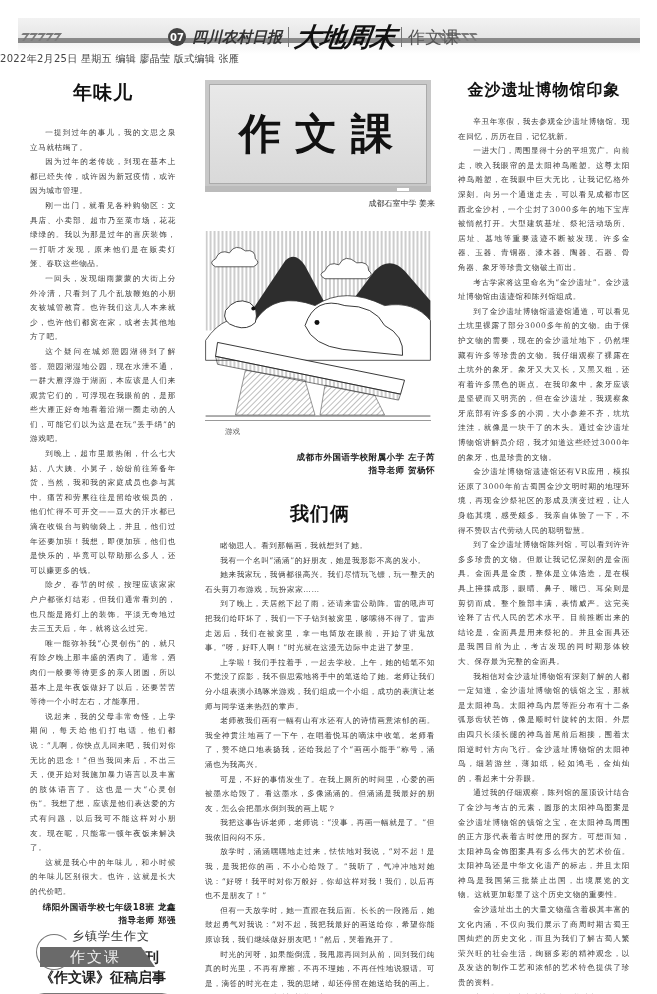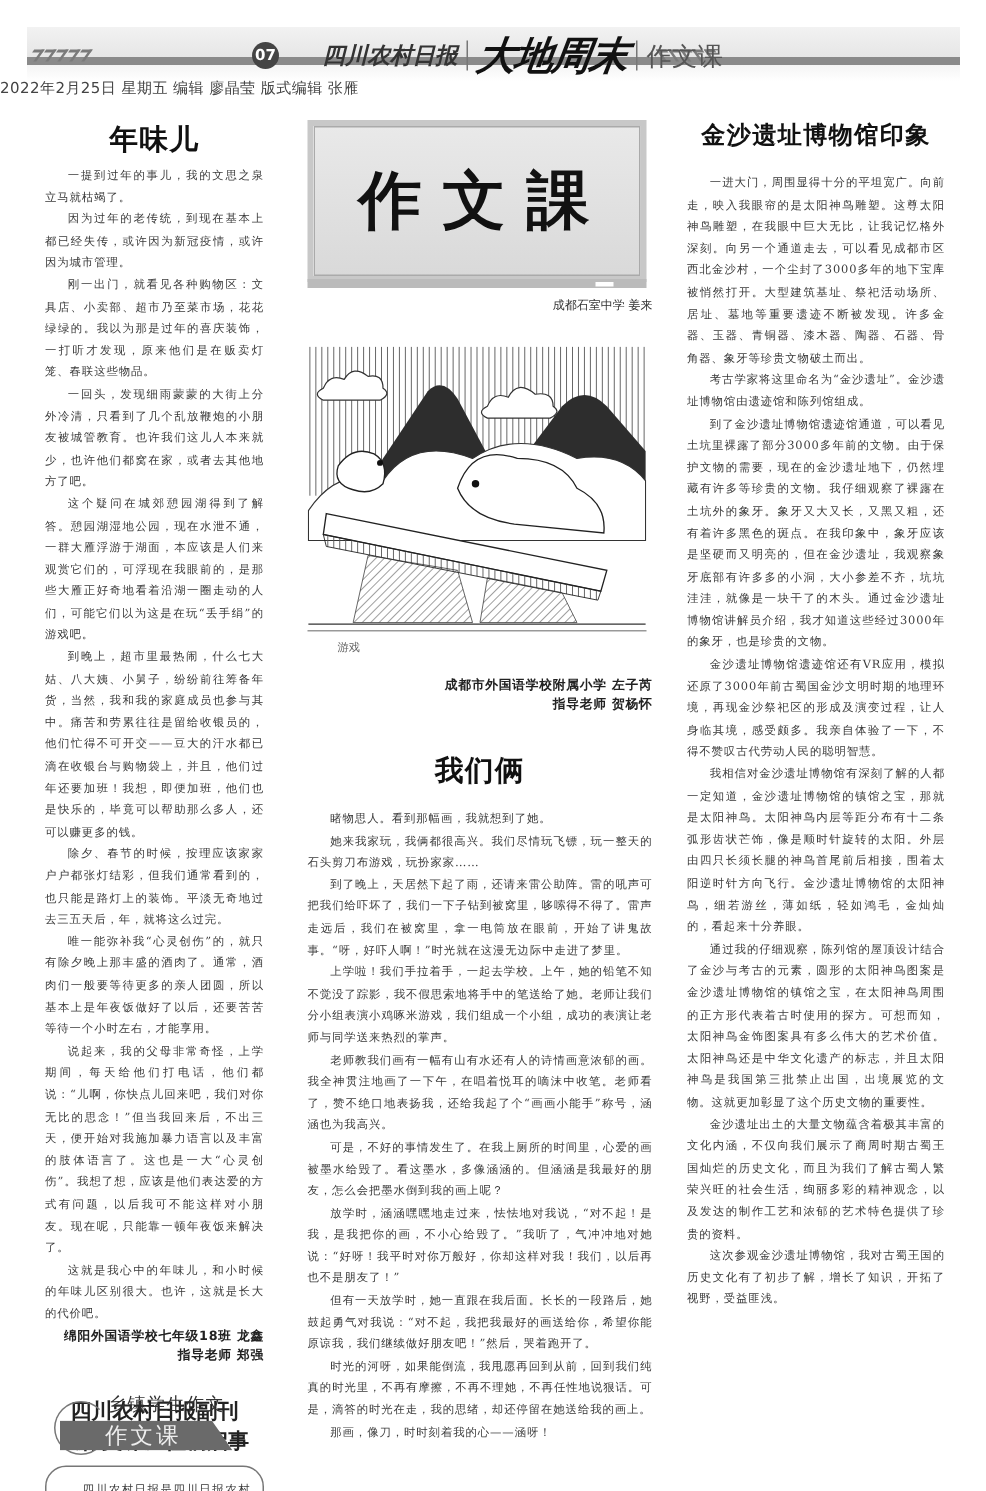--- a/index.html
+++ b/index.html
@@ -18,7 +18,7 @@
 
   .masthead { position: absolute; left: 168px; top: 22px; height: 30px; display: flex; align-items: center; gap: 6px; }
   .page-badge { width: 18px; height: 18px; border-radius: 50%; background: #444; color: #fff; font: bold 10px "DejaVu Sans", sans-serif; display: flex; align-items: center; justify-content: center; text-align: center; }
-  .paper-name { font: italic bold 15px "DejaVu Serif", serif; color: #333; letter-spacing: 0px; margin-left: 23px; }
+  .paper-name { font: italic bold 15px "DejaVu Serif", serif; color: #333; letter-spacing: 0px; }
   .vsep { width: 1px; height: 20px; background: #777; }
   .supplement-name { font: italic 900 26px "DejaVu Serif", serif; color: #111; letter-spacing: -1px; transform: skewX(-8deg); }
   .section-name { font: 17px "DejaVu Sans", sans-serif; color: #555; }

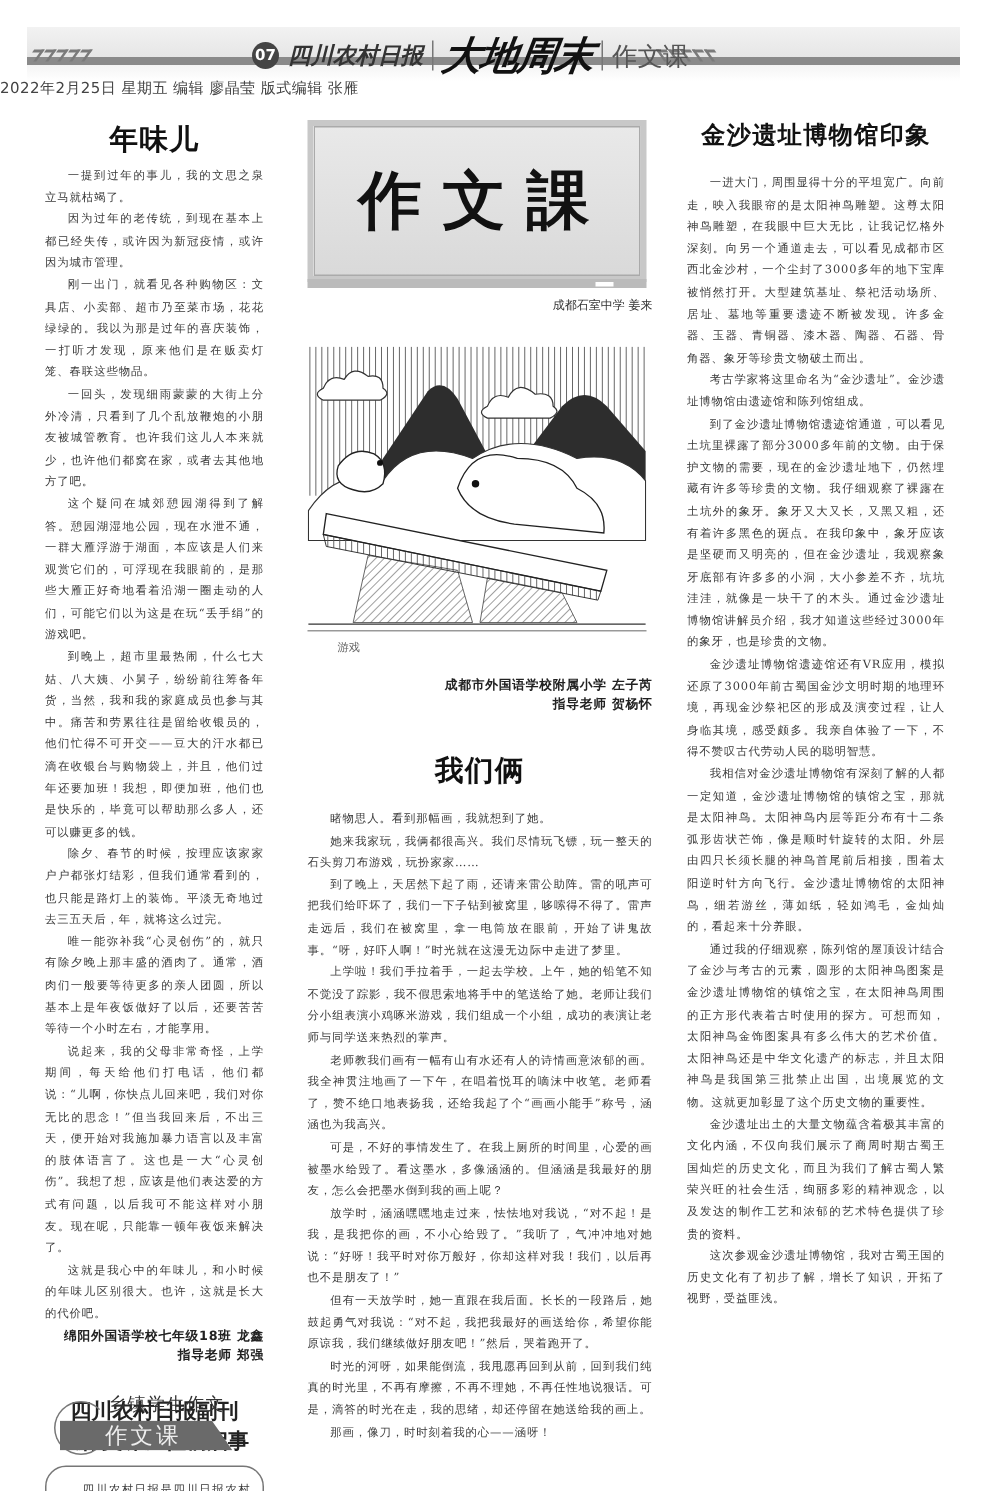--- a/index.html
+++ b/index.html
@@ -175,6 +175,7 @@
 <div class="col col-right">
   <div class="article-title" style="font-size:16px;">金沙遗址博物馆印象</div>
   <div class="body-text" style="margin-top:14px;">
+    <p>辛丑年寒假，我去参观金沙遗址博物馆。现在回忆，历历在目，记忆犹新。</p>
     <p>一进大门，周围显得十分的平坦宽广。向前走，映入我眼帘的是太阳神鸟雕塑。这尊太阳神鸟雕塑，在我眼中巨大无比，让我记忆格外深刻。向另一个通道走去，可以看见成都市区西北金沙村，一个尘封了3000多年的地下宝库被悄然打开。大型建筑基址、祭祀活动场所、居址、墓地等重要遗迹不断被发现。许多金器、玉器、青铜器、漆木器、陶器、石器、骨角器、象牙等珍贵文物破土而出。</p>
     <p>考古学家将这里命名为“金沙遗址”。金沙遗址博物馆由遗迹馆和陈列馆组成。</p>
     <p>到了金沙遗址博物馆遗迹馆通道，可以看见土坑里裸露了部分3000多年前的文物。由于保护文物的需要，现在的金沙遗址地下，仍然埋藏有许多等珍贵的文物。我仔细观察了裸露在土坑外的象牙。象牙又大又长，又黑又粗，还有着许多黑色的斑点。在我印象中，象牙应该是坚硬而又明亮的，但在金沙遗址，我观察象牙底部有许多多的小洞，大小参差不齐，坑坑洼洼，就像是一块干了的木头。通过金沙遗址博物馆讲解员介绍，我才知道这些经过3000年的象牙，也是珍贵的文物。</p>

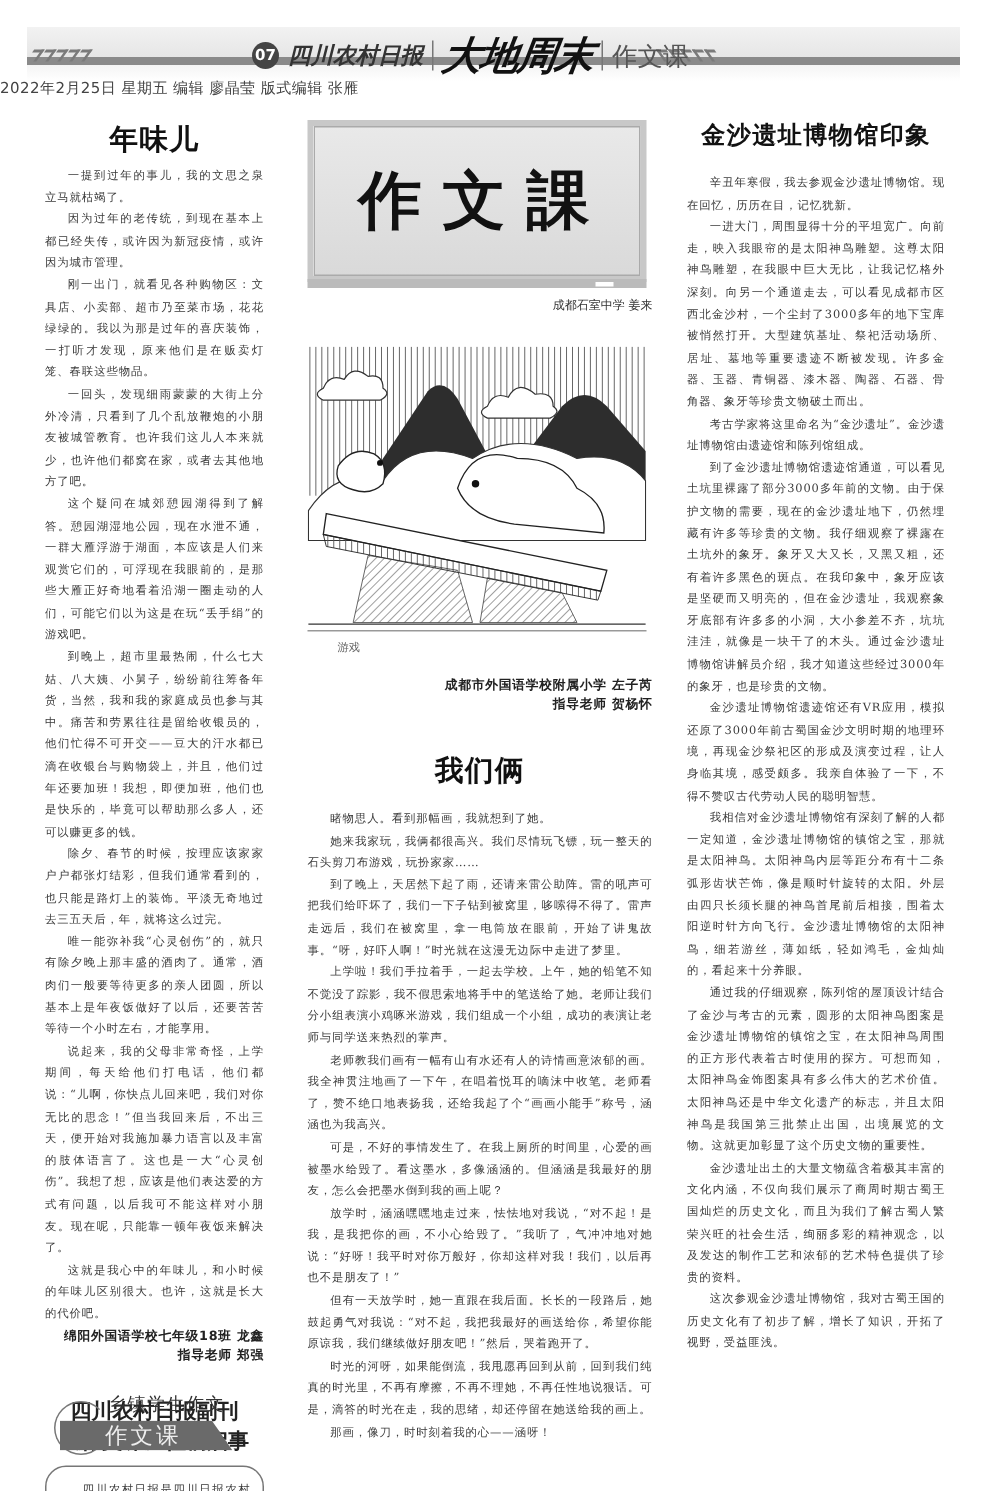--- a/index.html
+++ b/index.html
@@ -82,7 +82,7 @@
 
 <div class="col col-left">
   <div class="article-title">年味儿</div>
-  <div class="body-text" style="margin-top:4px;">
+  <div class="body-text" style="margin-top:20px;">
     <p>一提到过年的事儿，我的文思之泉立马就枯竭了。</p>
     <p>因为过年的老传统，到现在基本上都已经失传，或许因为新冠疫情，或许因为城市管理。</p>
     <p>刚一出门，就看见各种购物区：文具店、小卖部、超市乃至菜市场，花花绿绿的。我以为那是过年的喜庆装饰，一打听才发现，原来他们是在贩卖灯笼、春联这些物品。</p>

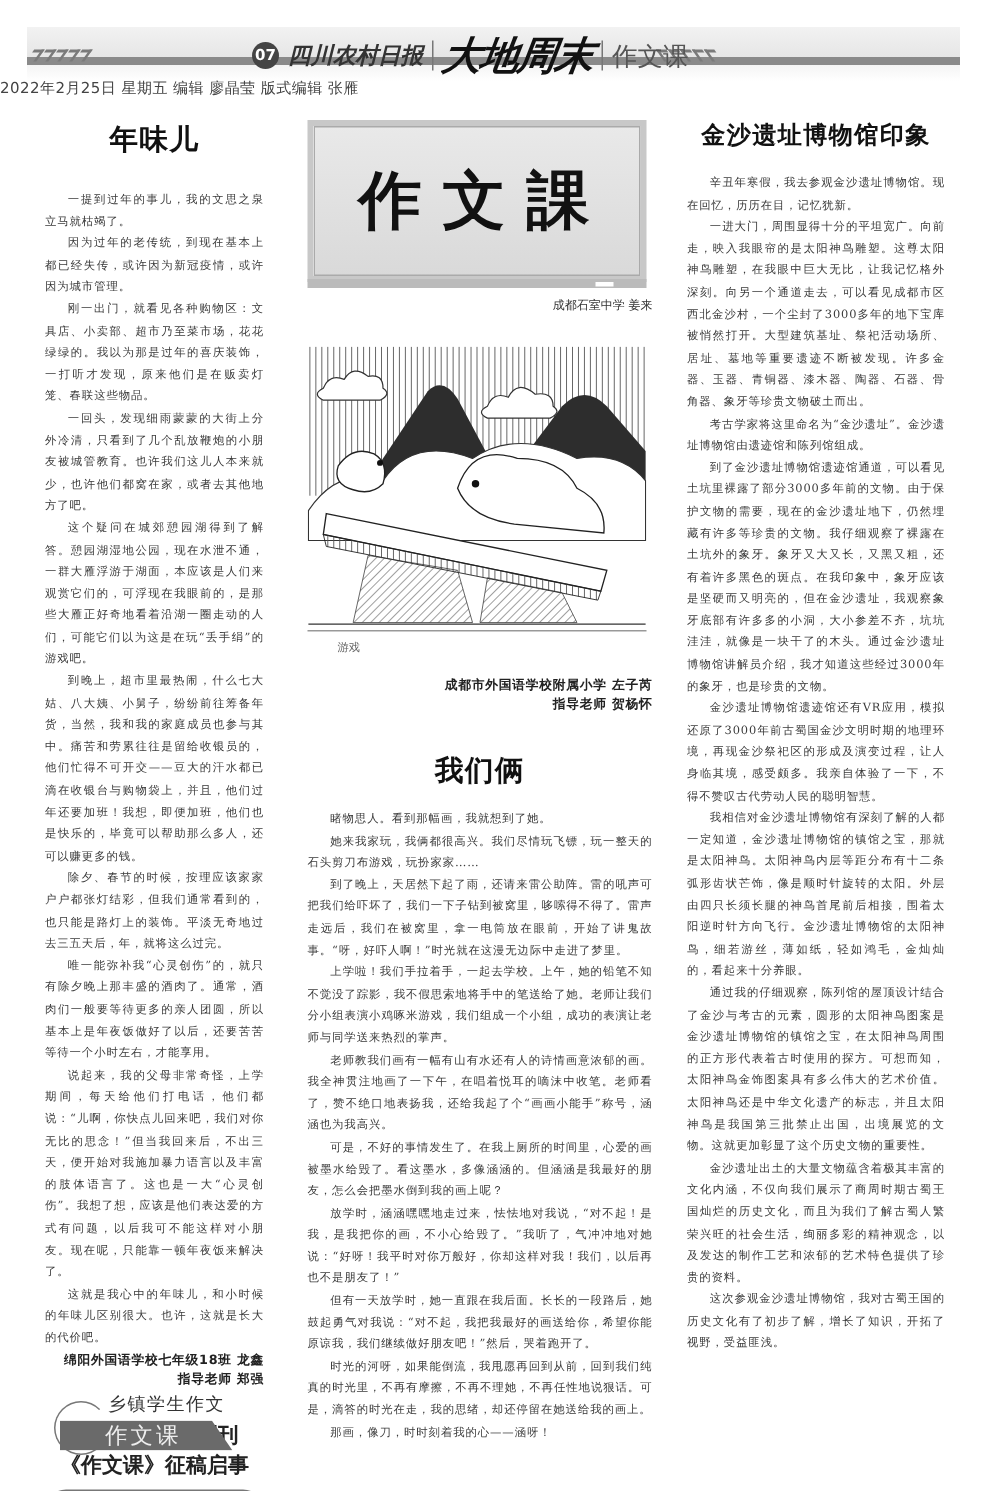--- a/index.html
+++ b/index.html
@@ -180,6 +180,7 @@
     <p>考古学家将这里命名为“金沙遗址”。金沙遗址博物馆由遗迹馆和陈列馆组成。</p>
     <p>到了金沙遗址博物馆遗迹馆通道，可以看见土坑里裸露了部分3000多年前的文物。由于保护文物的需要，现在的金沙遗址地下，仍然埋藏有许多等珍贵的文物。我仔细观察了裸露在土坑外的象牙。象牙又大又长，又黑又粗，还有着许多黑色的斑点。在我印象中，象牙应该是坚硬而又明亮的，但在金沙遗址，我观察象牙底部有许多多的小洞，大小参差不齐，坑坑洼洼，就像是一块干了的木头。通过金沙遗址博物馆讲解员介绍，我才知道这些经过3000年的象牙，也是珍贵的文物。</p>
     <p>金沙遗址博物馆遗迹馆还有VR应用，模拟还原了3000年前古蜀国金沙文明时期的地理环境，再现金沙祭祀区的形成及演变过程，让人身临其境，感受颇多。我亲自体验了一下，不得不赞叹古代劳动人民的聪明智慧。</p>
+    <p>到了金沙遗址博物馆陈列馆，可以看到许许多多珍贵的文物。但最让我记忆深刻的是金面具。金面具是金质，整体是立体浩造，是在模具上捶揲成形，眼睛、鼻子、嘴巴、耳朵则是剪切而成。整个脸部丰满，表情威严。这完美诠释了古代人民的艺术水平。目前推断出来的结论是，金面具是用来祭祀的。并且金面具还是我国目前为止，考古发现的同时期形体较大、保存最为完整的金面具。</p>
     <p>我相信对金沙遗址博物馆有深刻了解的人都一定知道，金沙遗址博物馆的镇馆之宝，那就是太阳神鸟。太阳神鸟内层等距分布有十二条弧形齿状芒饰，像是顺时针旋转的太阳。外层由四只长须长腿的神鸟首尾前后相接，围着太阳逆时针方向飞行。金沙遗址博物馆的太阳神鸟，细若游丝，薄如纸，轻如鸿毛，金灿灿的，看起来十分养眼。</p>
     <p>通过我的仔细观察，陈列馆的屋顶设计结合了金沙与考古的元素，圆形的太阳神鸟图案是金沙遗址博物馆的镇馆之宝，在太阳神鸟周围的正方形代表着古时使用的探方。可想而知，太阳神鸟金饰图案具有多么伟大的艺术价值。太阳神鸟还是中华文化遗产的标志，并且太阳神鸟是我国第三批禁止出国，出境展览的文物。这就更加彰显了这个历史文物的重要性。</p>
     <p>金沙遗址出土的大量文物蕴含着极其丰富的文化内涵，不仅向我们展示了商周时期古蜀王国灿烂的历史文化，而且为我们了解古蜀人繁荣兴旺的社会生活，绚丽多彩的精神观念，以及发达的制作工艺和浓郁的艺术特色提供了珍贵的资料。</p>

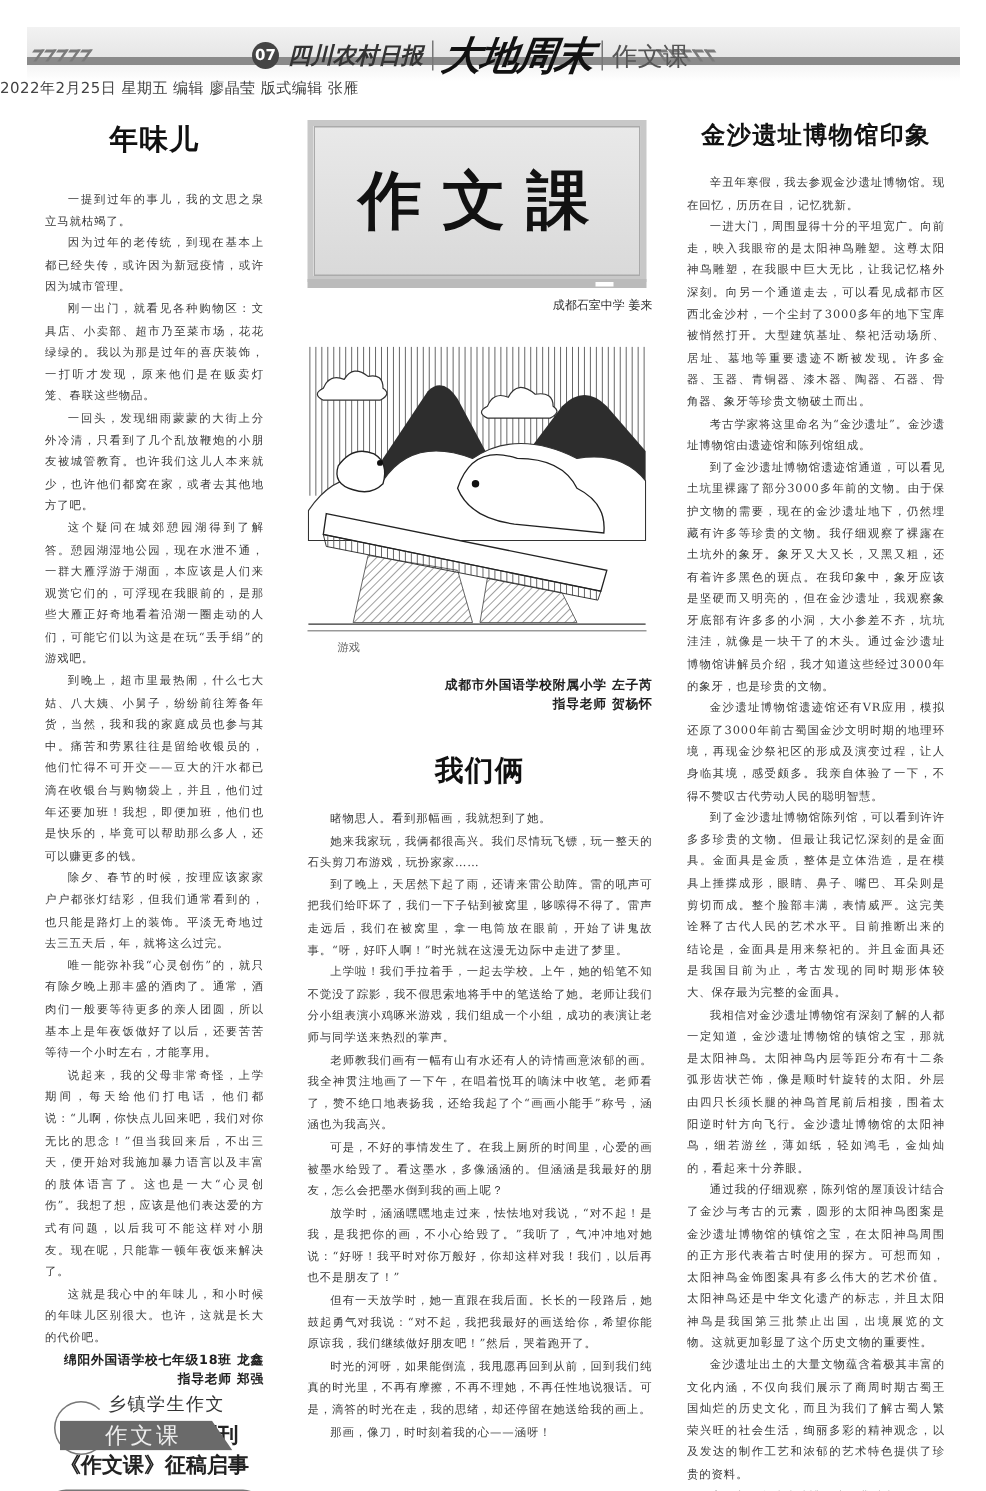--- a/index.html
+++ b/index.html
@@ -159,6 +159,7 @@
   <div class="article-title mid-title">我们俩</div>
   <div class="body-text mid-body">
     <p>睹物思人。看到那幅画，我就想到了她。</p>
+    <p>我有一个名叫“涵涵”的好朋友，她是我形影不离的发小。</p>
     <p>她来我家玩，我俩都很高兴。我们尽情玩飞镖，玩一整天的石头剪刀布游戏，玩扮家家……</p>
     <p>到了晚上，天居然下起了雨，还请来雷公助阵。雷的吼声可把我们给吓坏了，我们一下子钻到被窝里，哆嗦得不得了。雷声走远后，我们在被窝里，拿一电筒放在眼前，开始了讲鬼故事。“呀，好吓人啊！”时光就在这漫无边际中走进了梦里。</p>
     <p>上学啦！我们手拉着手，一起去学校。上午，她的铅笔不知不觉没了踪影，我不假思索地将手中的笔送给了她。老师让我们分小组表演小鸡啄米游戏，我们组成一个小组，成功的表演让老师与同学送来热烈的掌声。</p>

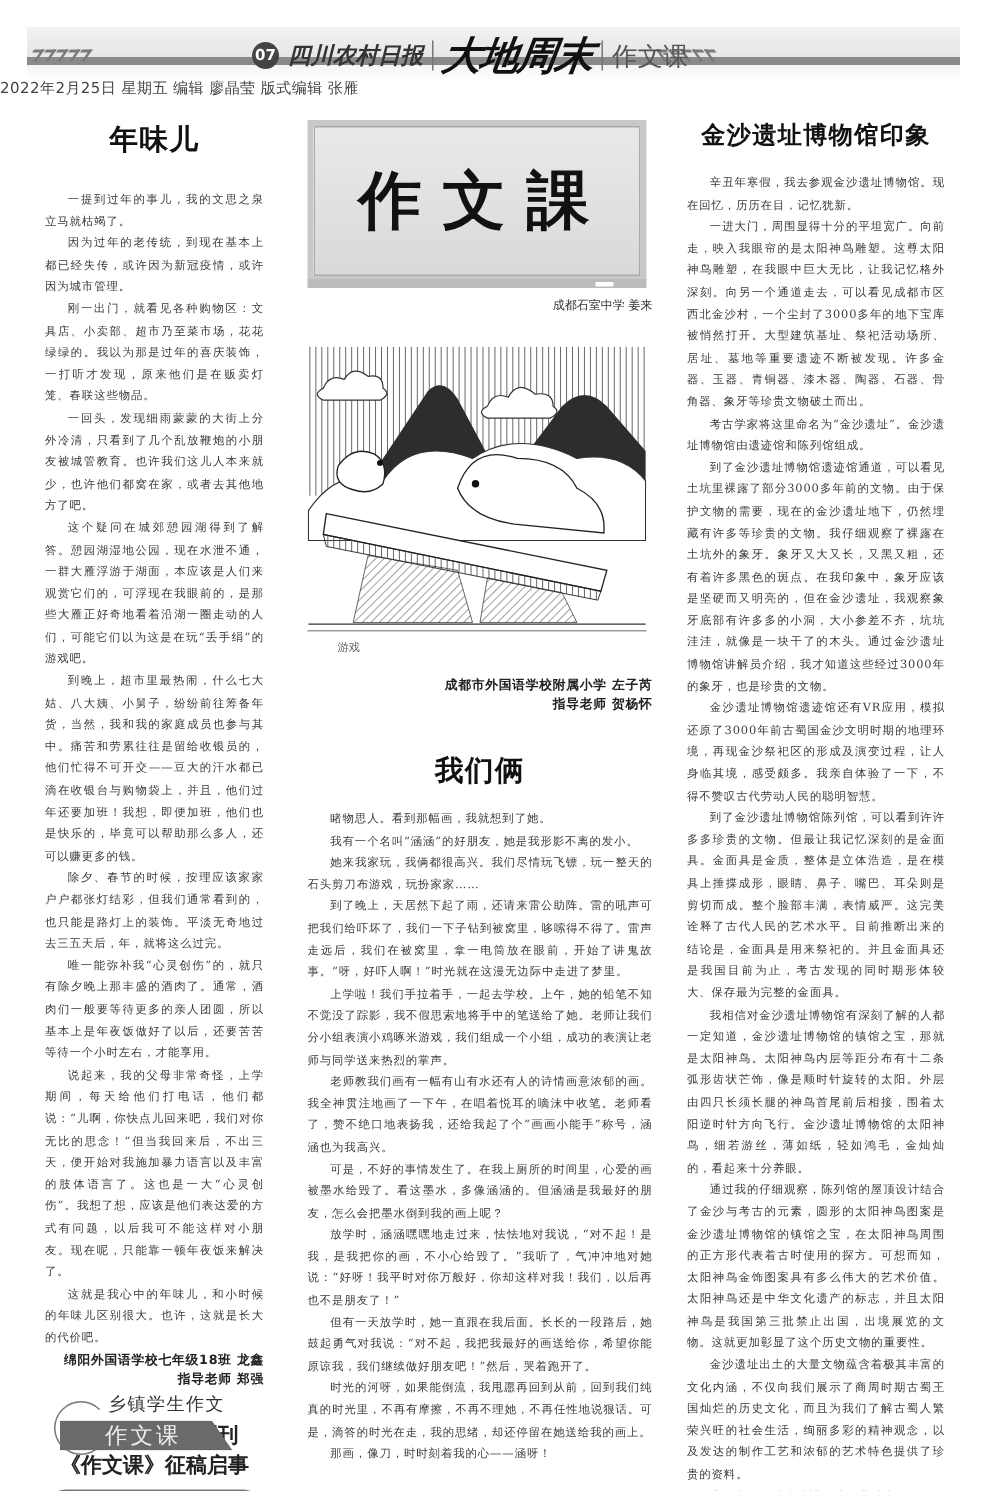--- a/index.html
+++ b/index.html
@@ -165,6 +165,7 @@
     <p>上学啦！我们手拉着手，一起去学校。上午，她的铅笔不知不觉没了踪影，我不假思索地将手中的笔送给了她。老师让我们分小组表演小鸡啄米游戏，我们组成一个小组，成功的表演让老师与同学送来热烈的掌声。</p>
     <p>老师教我们画有一幅有山有水还有人的诗情画意浓郁的画。我全神贯注地画了一下午，在唱着悦耳的嘀沫中收笔。老师看了，赞不绝口地表扬我，还给我起了个“画画小能手”称号，涵涵也为我高兴。</p>
     <p>可是，不好的事情发生了。在我上厕所的时间里，心爱的画被墨水给毁了。看这墨水，多像涵涵的。但涵涵是我最好的朋友，怎么会把墨水倒到我的画上呢？</p>
+    <p>我把这事告诉老师，老师说：“没事，再画一幅就是了。”但我依旧闷闷不乐。</p>
     <p>放学时，涵涵嘿嘿地走过来，怯怯地对我说，“对不起！是我，是我把你的画，不小心给毁了。”我听了，气冲冲地对她说：“好呀！我平时对你万般好，你却这样对我！我们，以后再也不是朋友了！”</p>
     <p>但有一天放学时，她一直跟在我后面。长长的一段路后，她鼓起勇气对我说：“对不起，我把我最好的画送给你，希望你能原谅我，我们继续做好朋友吧！”然后，哭着跑开了。</p>
     <p>时光的河呀，如果能倒流，我甩愿再回到从前，回到我们纯真的时光里，不再有摩擦，不再不理她，不再任性地说狠话。可是，滴答的时光在走，我的思绪，却还停留在她送给我的画上。</p>

